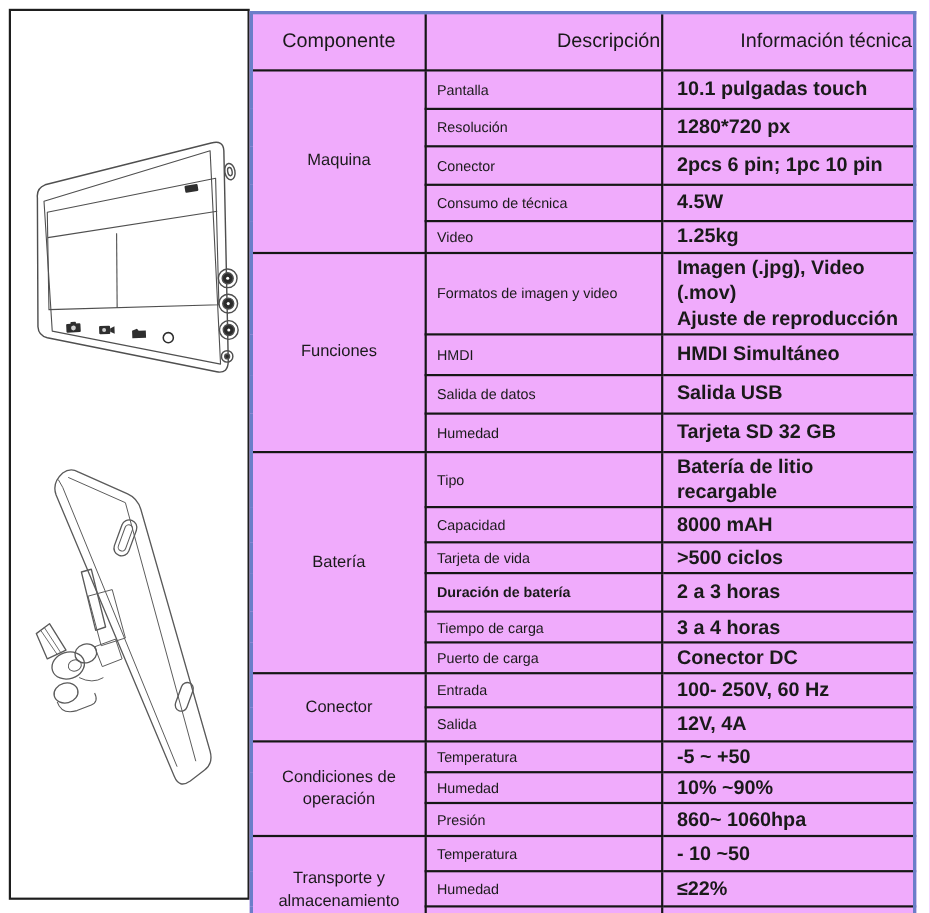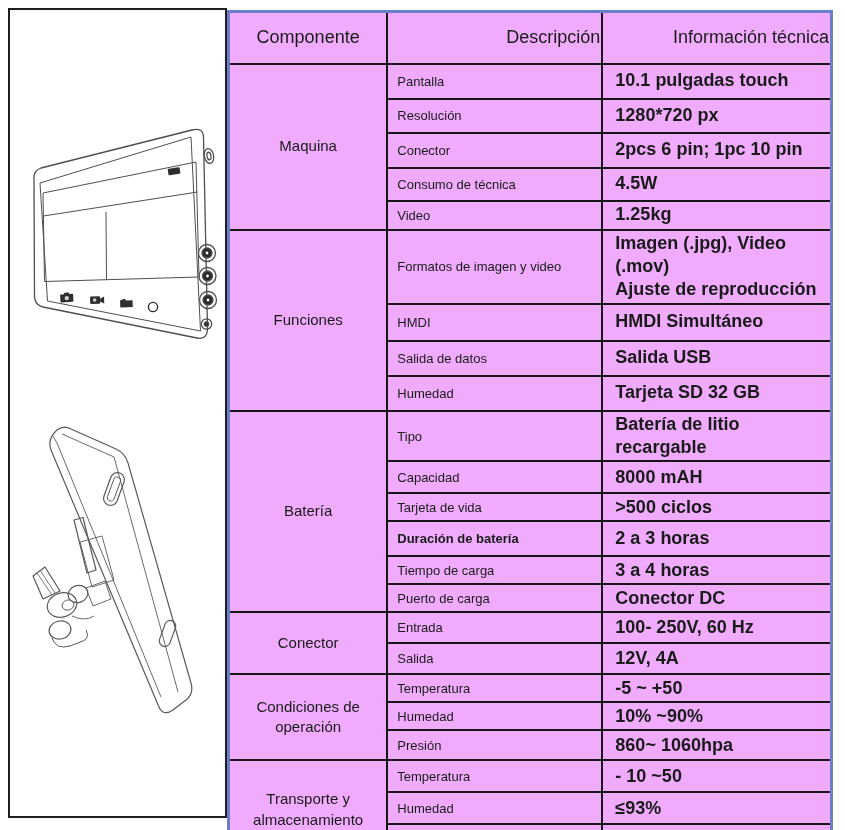--- a/index.html
+++ b/index.html
@@ -241,7 +241,7 @@
       </tr>
       <tr style="height:32px">
         <td class="desc">Humedad</td>
-        <td class="info">≤93%</td>
+        <td class="info">≤22%</td>
       </tr>
       <tr style="height:35px">
         <td class="desc">Presión</td>

